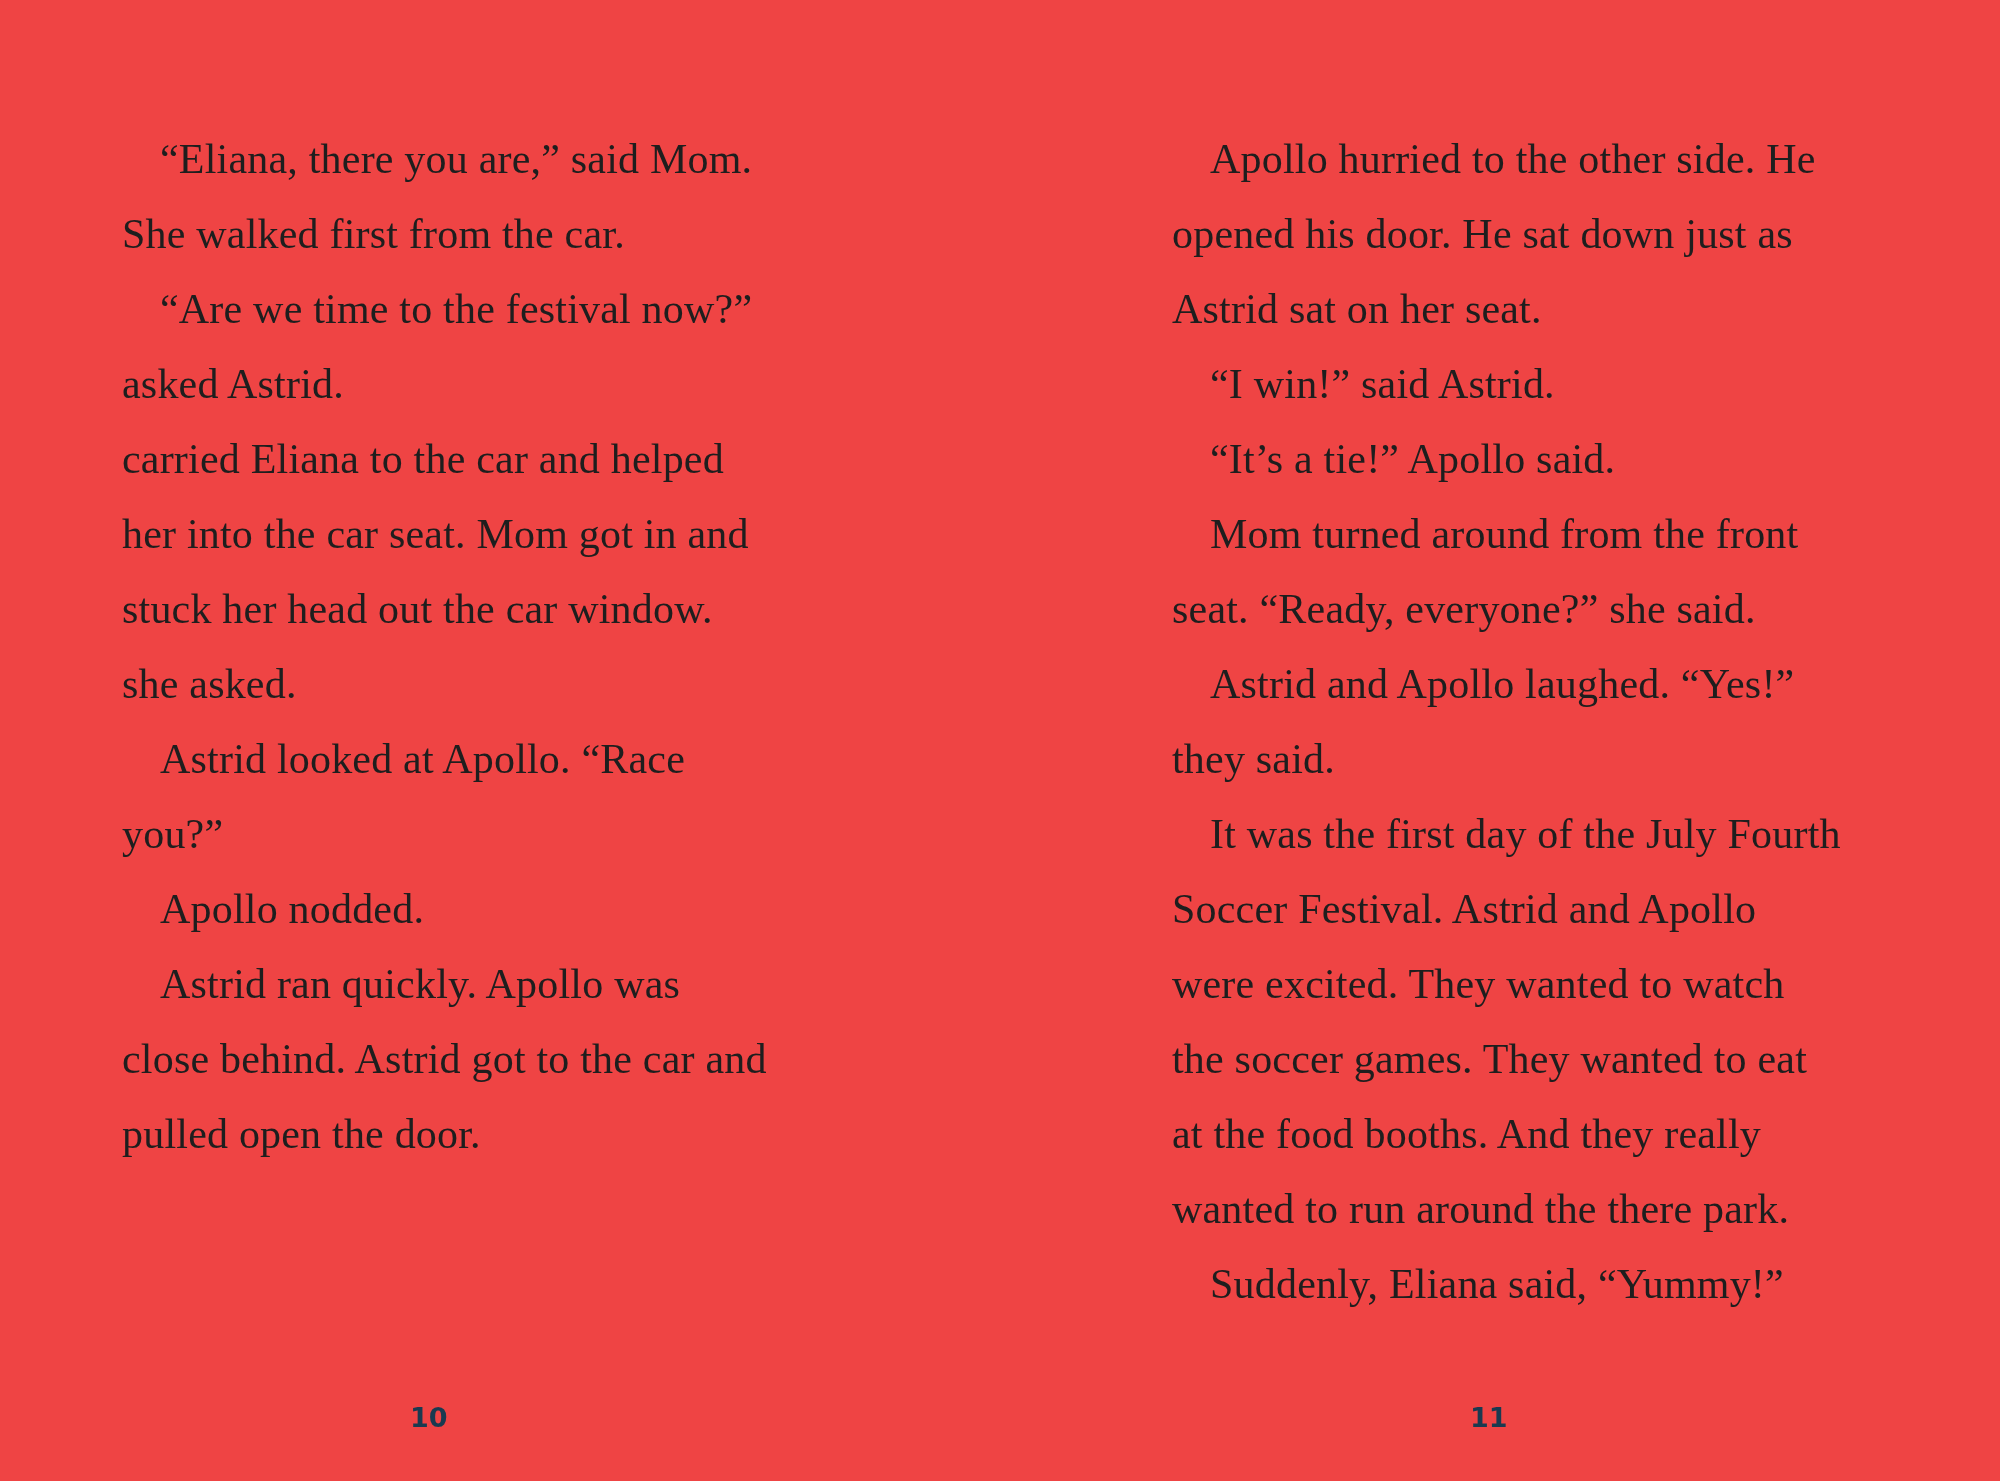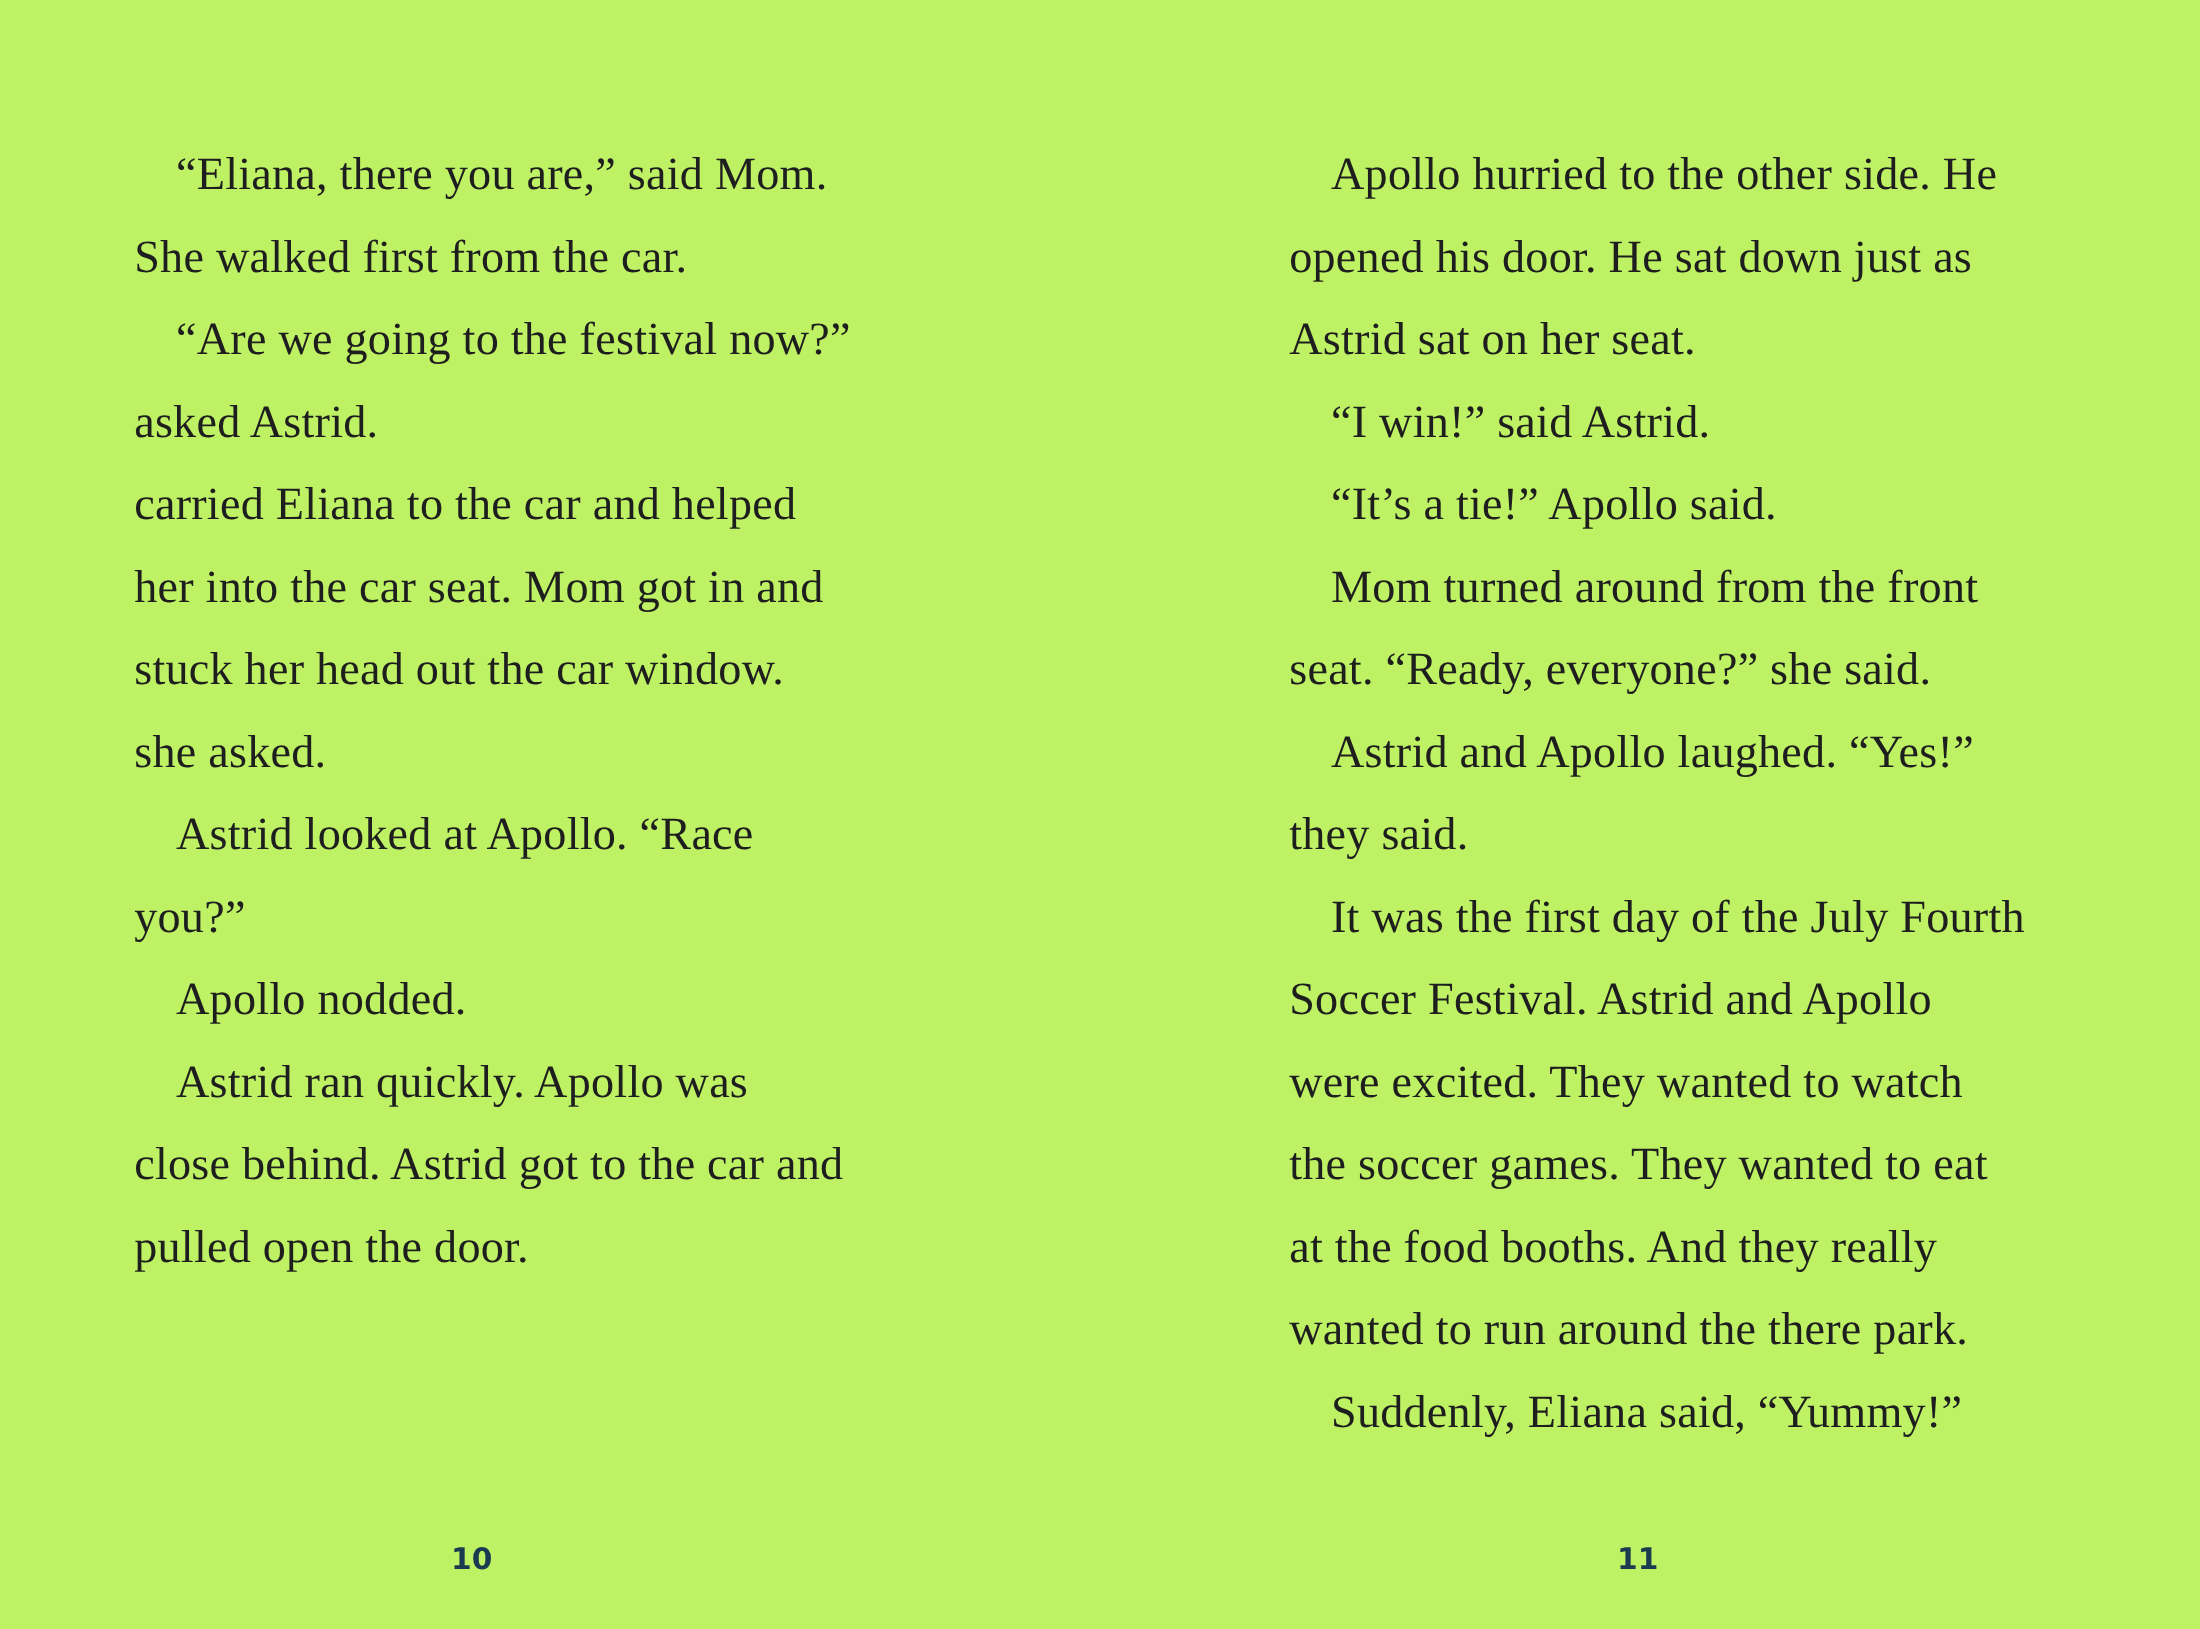--- a/index.html
+++ b/index.html
@@ -11,7 +11,7 @@
     position: relative;
     width: 2000px;
     height: 1481px;
-    background: #bef264;
+    background: #ef4444;
     overflow: hidden;
     font-family: "Liberation Serif", "DejaVu Serif", serif;
   }

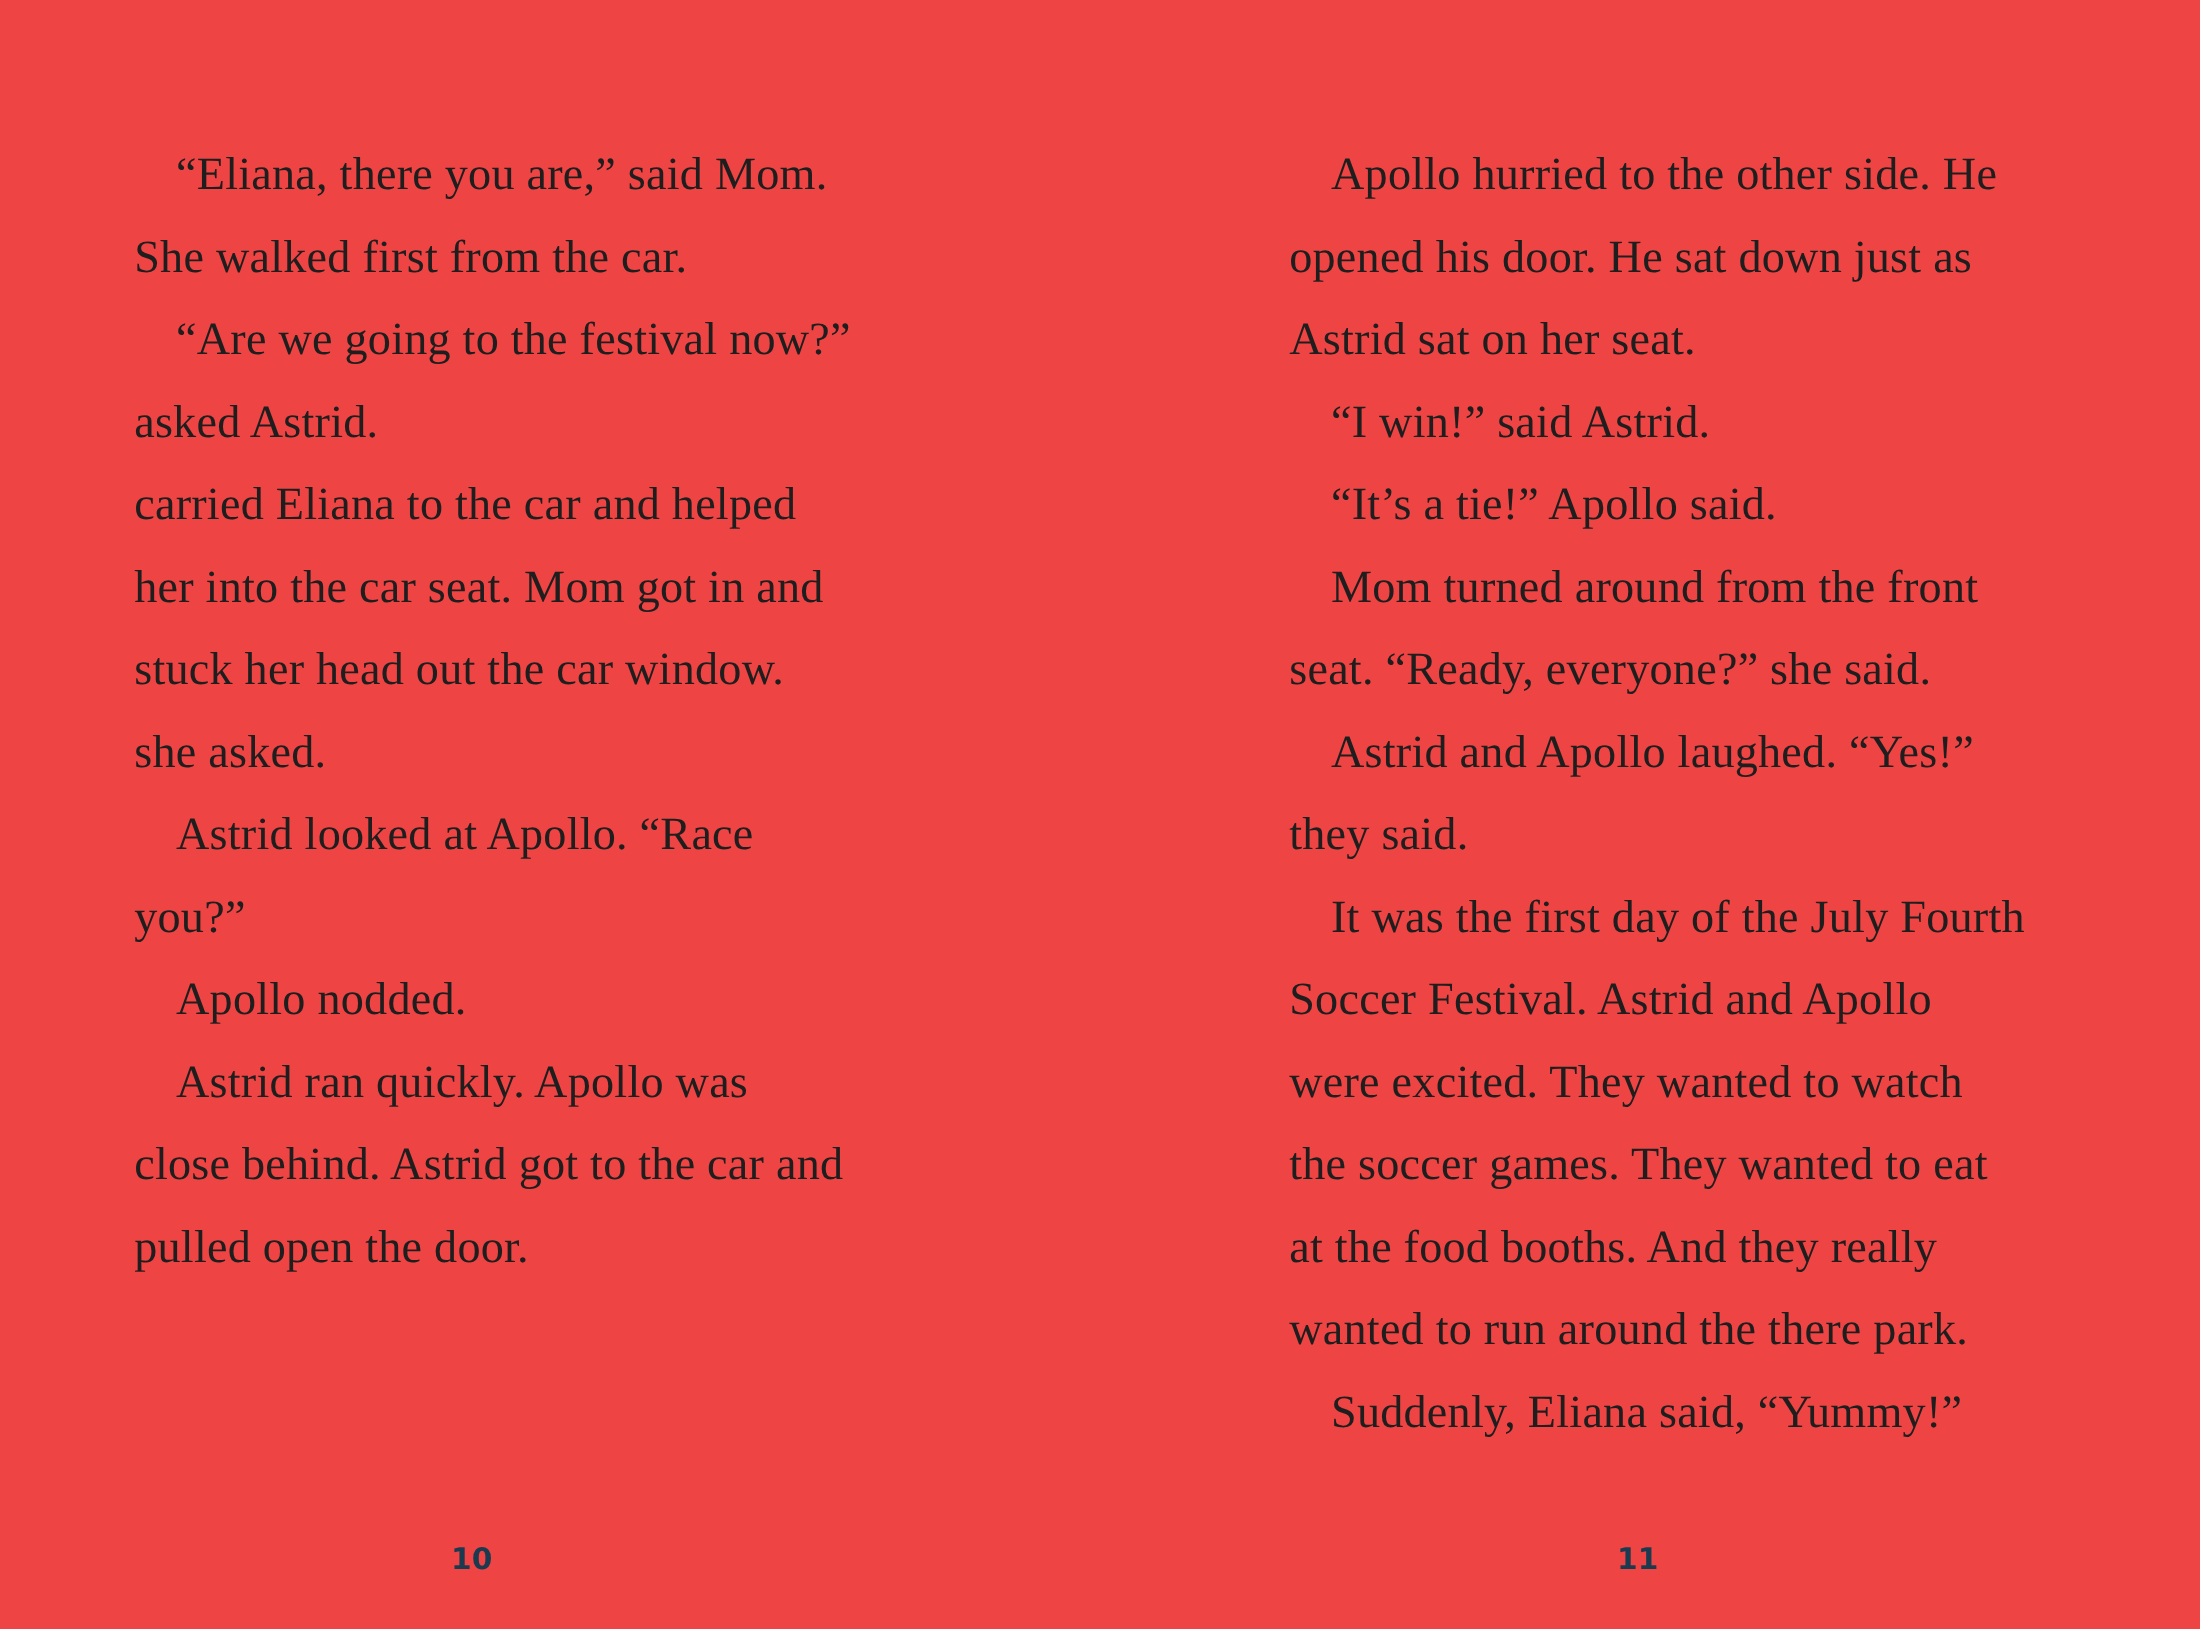--- a/index.html
+++ b/index.html
@@ -67,7 +67,7 @@
     <div class="text-block">
         <div class="line indent">“Eliana, there you are,” said Mom.</div>
         <div class="line">She walked first from the car.</div>
-        <div class="line indent">“Are we going to the festival now?”</div>
+        <div class="line indent">“Are we time to the festival now?”</div>
         <div class="line">asked Astrid.</div>
         <div class="line">carried Eliana to the car and helped</div>
         <div class="line">her into the car seat. Mom got in and</div>

